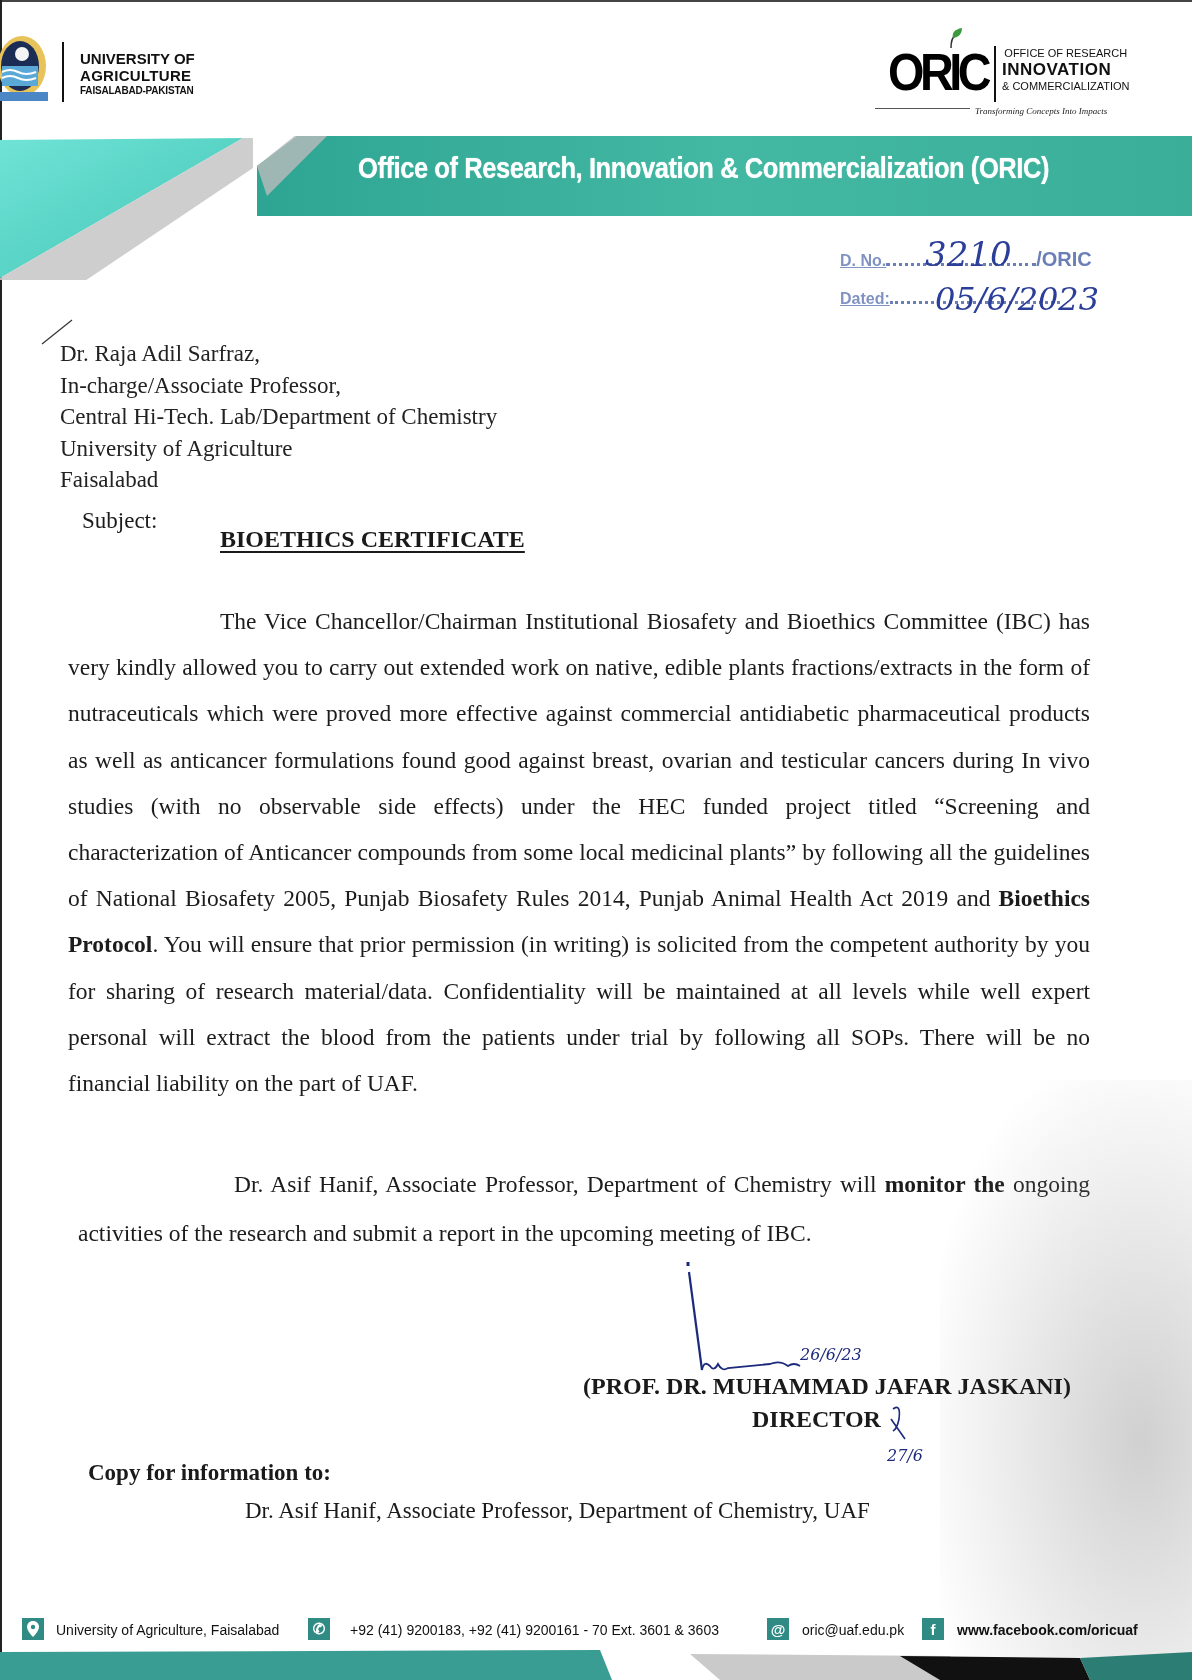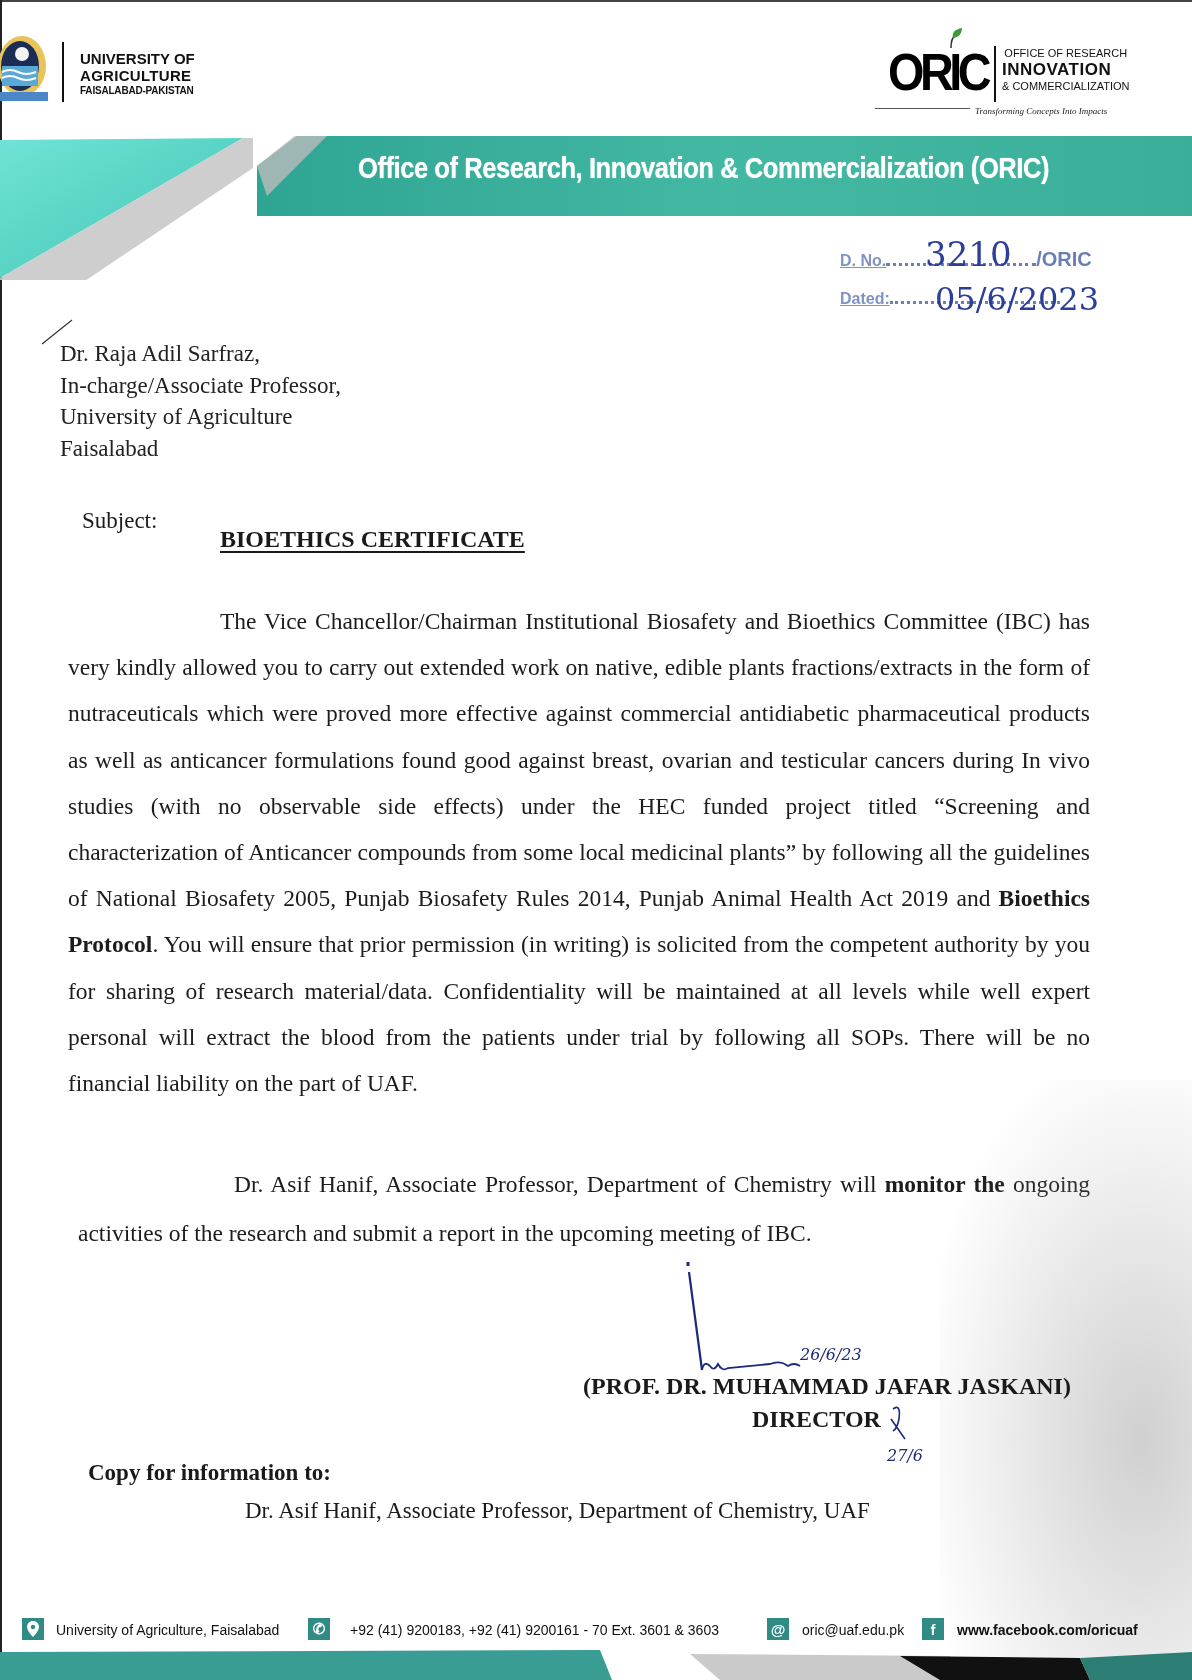--- a/index.html
+++ b/index.html
@@ -42,7 +42,7 @@
   .stamp .lbl { font-size: 16px; opacity: 0.85; text-decoration: underline; }
   .stamp .dots { display: inline-block; border-bottom: 3px dotted #6a7fb8; width: 150px; height: 8px; }
   .stamp .suffix { font-size: 20px; }
-  .stamp .hand { position: absolute; font-family: "DejaVu Serif", serif; font-weight: normal; color: #2b3e98; }
+  .stamp .hand { position: absolute; font-family: "DejaVu Serif", serif; font-weight: normal; font-style: italic; color: #2b3e98; }
   .hand-no { left: 85px; top: -14px; font-size: 34px; }
   .hand-date { left: 95px; top: -10px; font-size: 32px; }
 

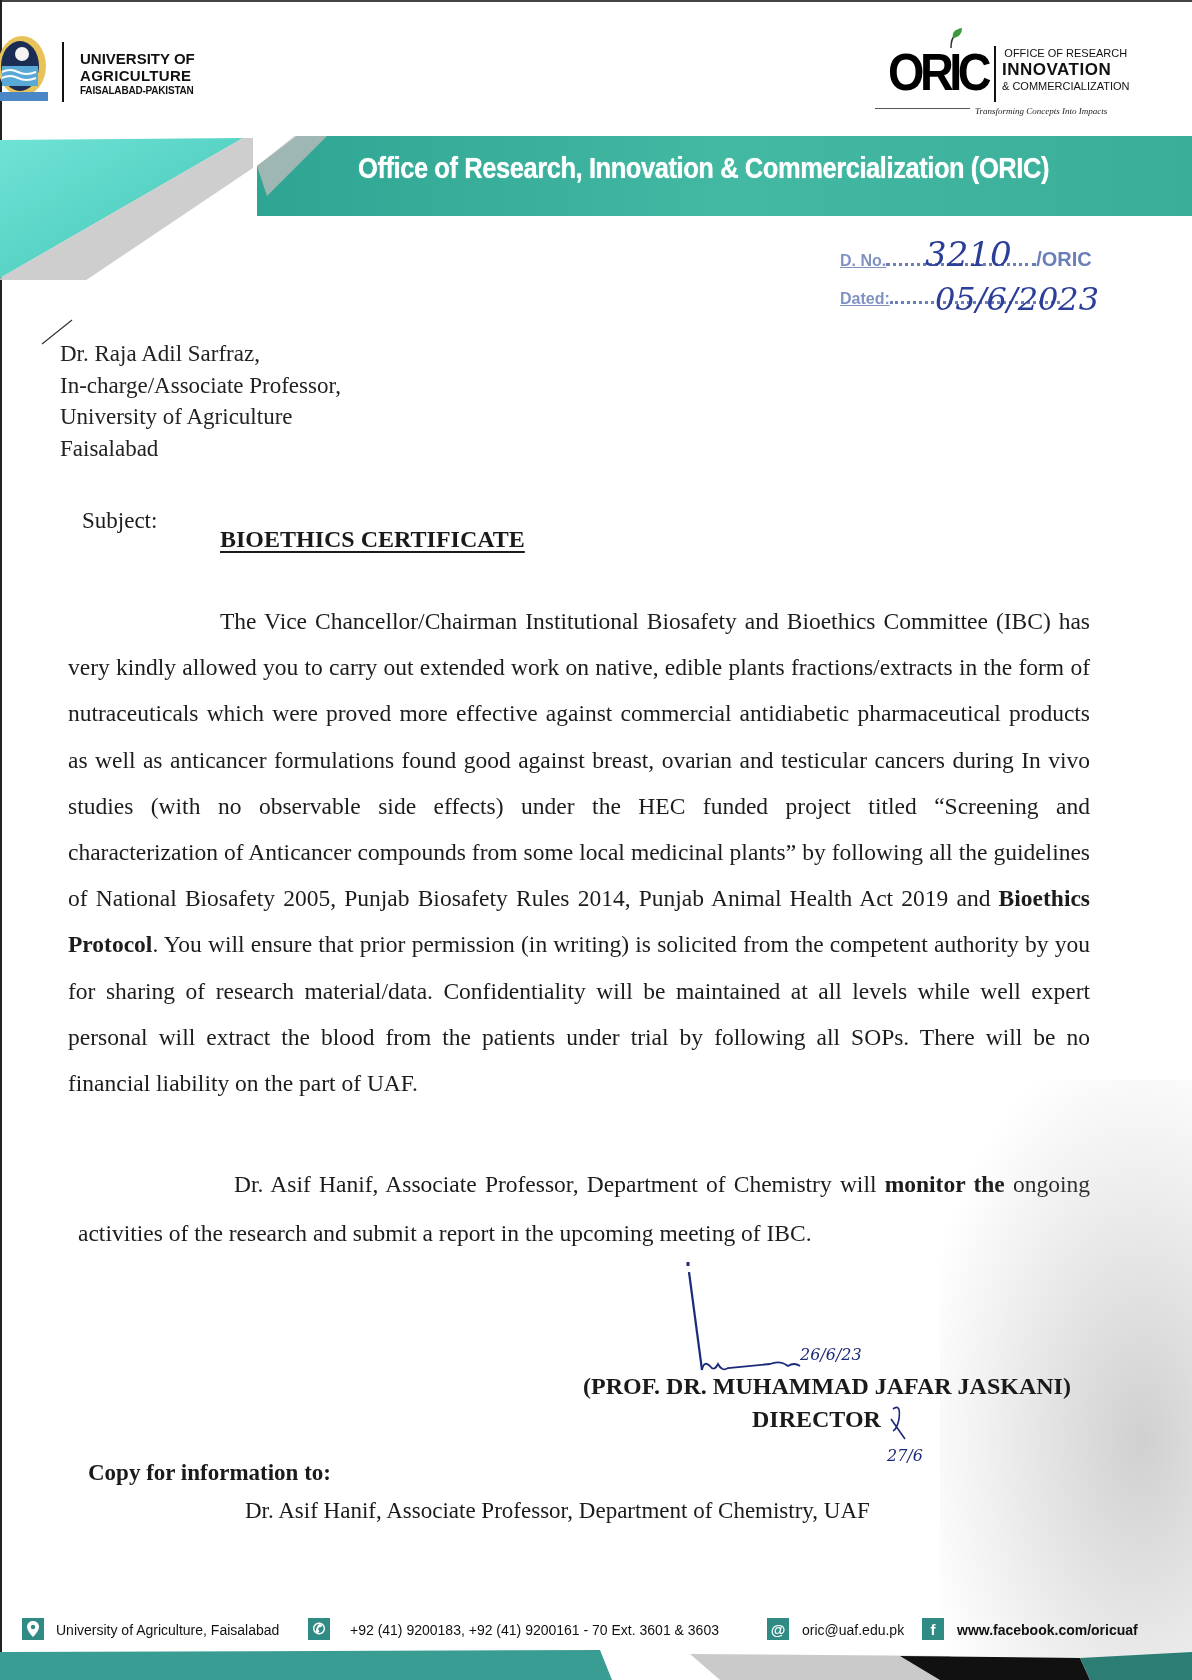--- a/index.html
+++ b/index.html
@@ -153,6 +153,7 @@
 <div class="address">
   <div>Dr. Raja Adil Sarfraz,</div>
   <div>In-charge/Associate Professor,</div>
+  <div>Central Hi-Tech. Lab/Department of Chemistry</div>
   <div>University of Agriculture</div>
   <div>Faisalabad</div>
 </div>

